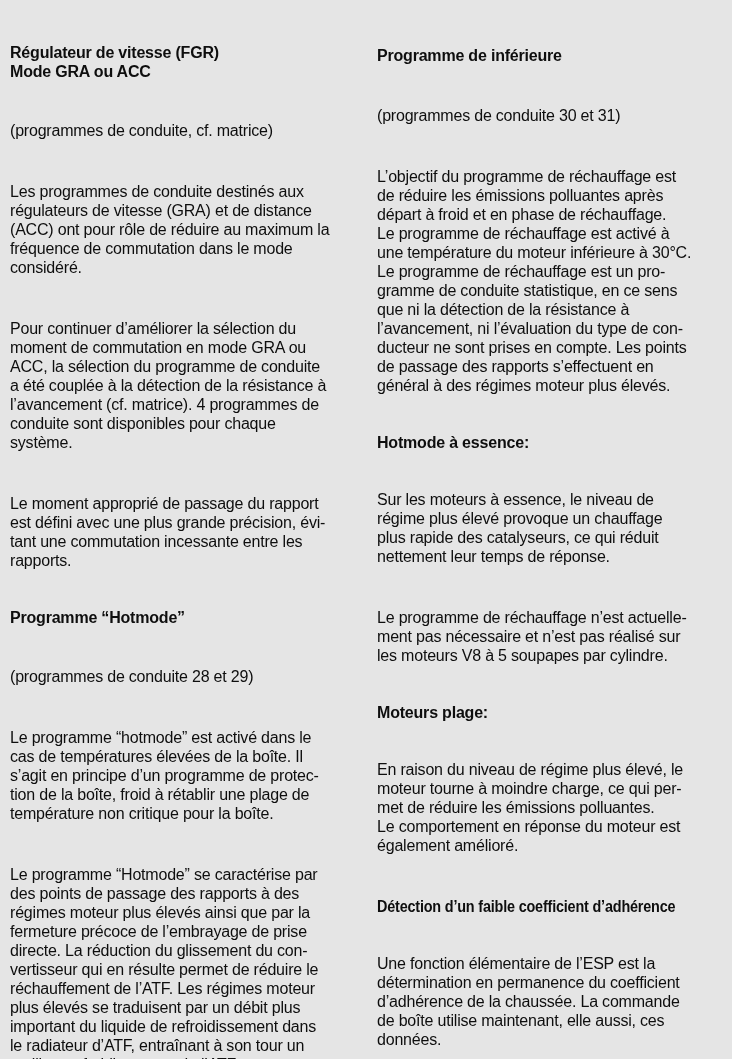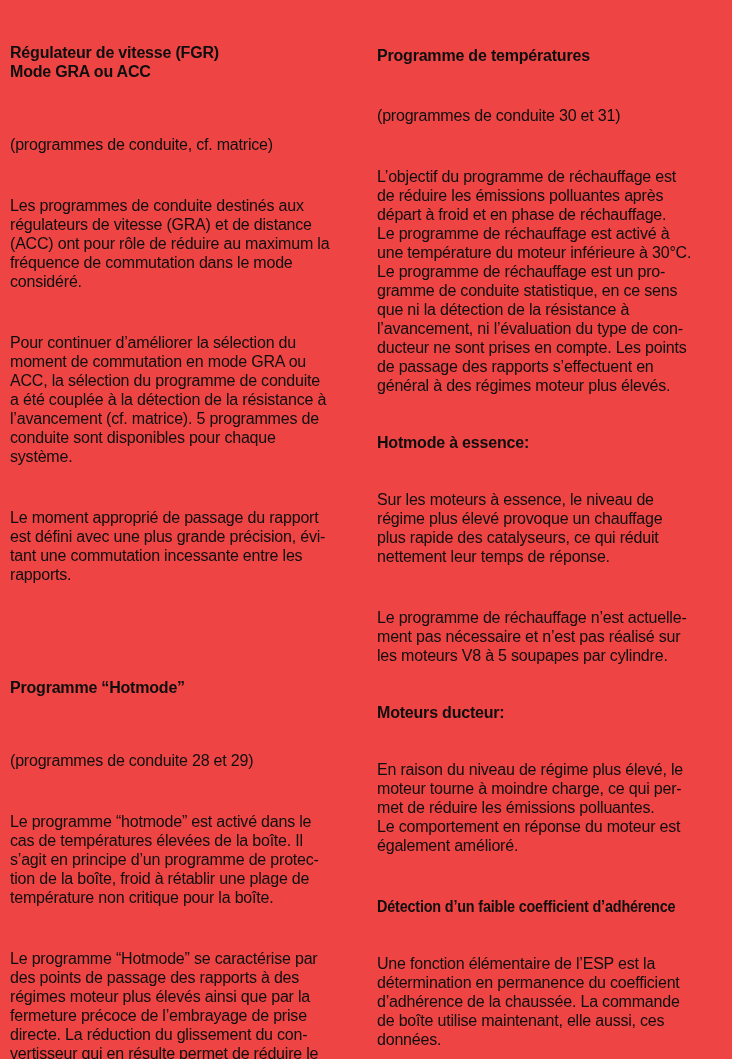--- a/index.html
+++ b/index.html
@@ -11,7 +11,7 @@
     position: relative;
     width: 732px;
     height: 1059px;
-    background: #ef4444;
+    background: #e5e5e5;
     overflow: hidden;
     color: #0e0e0e;
     font-family: "Liberation Sans", "DejaVu Sans", sans-serif;

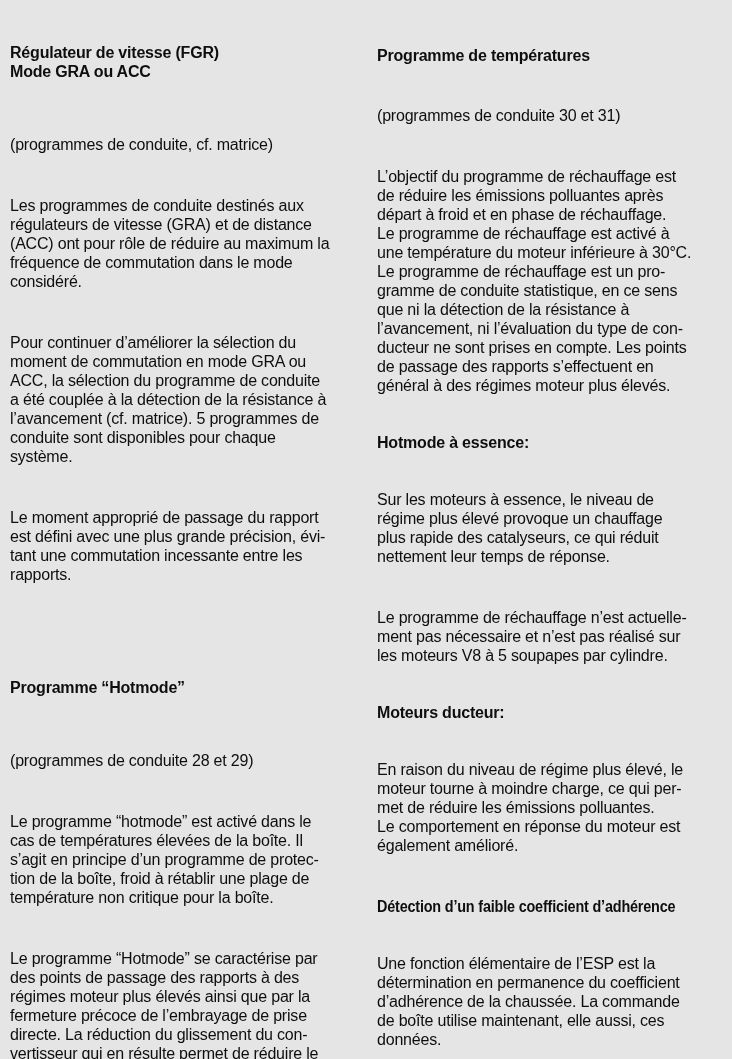--- a/index.html
+++ b/index.html
@@ -82,7 +82,7 @@
   </div>
 
   <div class="col col-right">
-    <div class="h">Programme de températures</div>
+    <div class="h">Programme de inférieure</div>
     <div class="note mt3">(programmes de conduite 30 et 31)</div>
     <div class="p mt4">L’objectif du programme de réchauffage est
 de réduire les émissions polluantes après

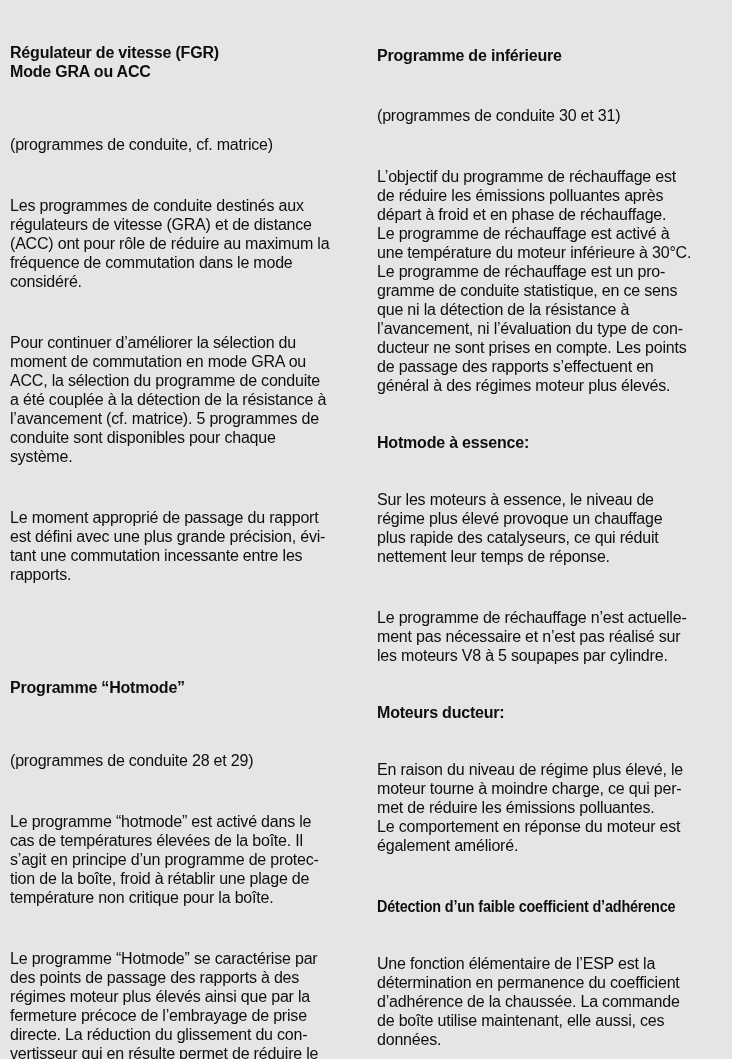--- a/index.html
+++ b/index.html
@@ -28,7 +28,7 @@
   .h   { font-weight: 700; }
   .sub { font-weight: 700; }
   .condense { transform: scaleX(0.9); transform-origin: 0 0; }
-  .mt2  { margin-top: 16px; }
+  .mt2  { margin-top: 2px; }
   .mt3  { margin-top: 3px; }
   .mt4  { margin-top: 4px; }
   .mt56 { margin-top: 56px; }

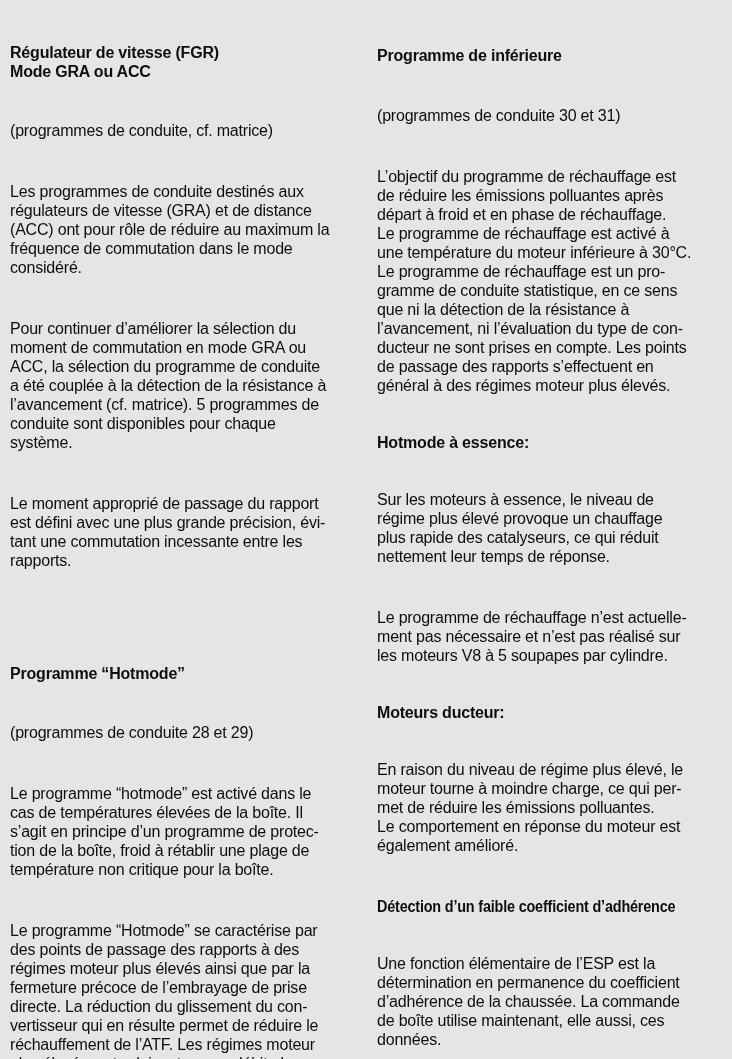--- a/index.html
+++ b/index.html
@@ -51,7 +51,7 @@
 moment de commutation en mode GRA ou
 ACC, la sélection du programme de conduite
 a été couplée à la détection de la résistance à
-l’avancement (cf. matrice). 5 programmes de
+l’avancement (cf. matrice). 4 programmes de
 conduite sont disponibles pour chaque
 système.</div>
     <div class="p mt4">Le moment approprié de passage du rapport

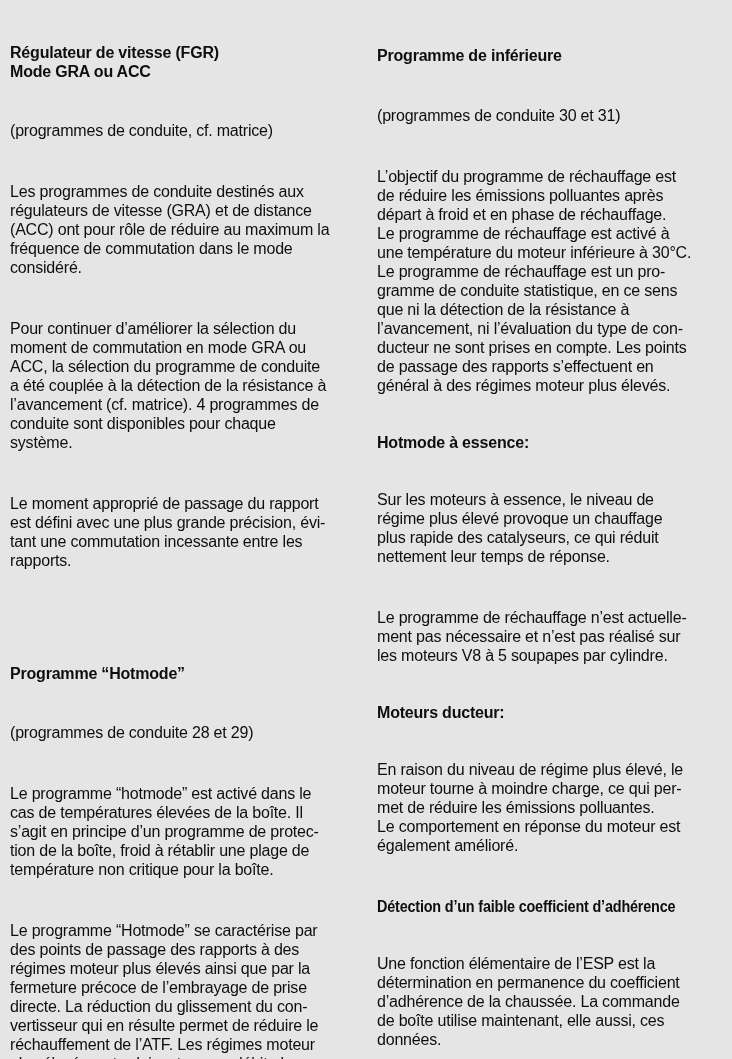--- a/index.html
+++ b/index.html
@@ -31,7 +31,7 @@
   .mt2  { margin-top: 2px; }
   .mt3  { margin-top: 3px; }
   .mt4  { margin-top: 4px; }
-  .mt56 { margin-top: 56px; }
+  .mt56 { }
 </style>
 </head>
 <body>

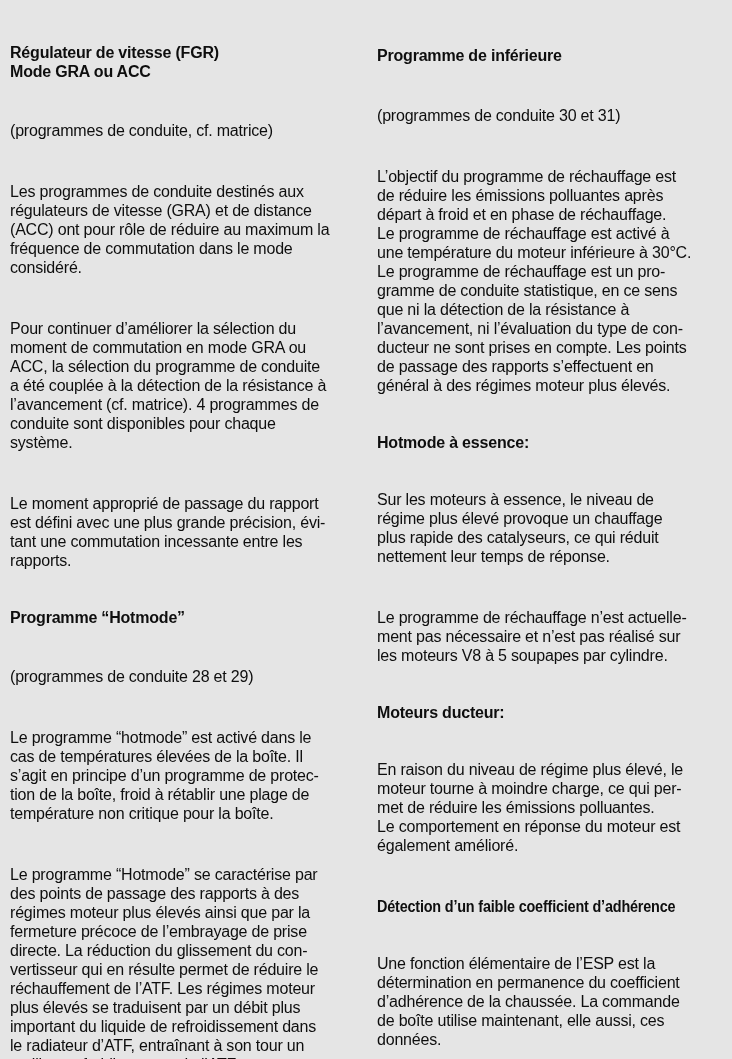--- a/index.html
+++ b/index.html
@@ -104,7 +104,7 @@
     <div class="p mt4">Le programme de réchauffage n’est actuelle-
 ment pas nécessaire et n’est pas réalisé sur
 les moteurs V8 à 5 soupapes par cylindre.</div>
-    <div class="sub">Moteurs ducteur:</div>
+    <div class="sub">Moteurs plage:</div>
     <div class="p">En raison du niveau de régime plus élevé, le
 moteur tourne à moindre charge, ce qui per-
 met de réduire les émissions polluantes.

